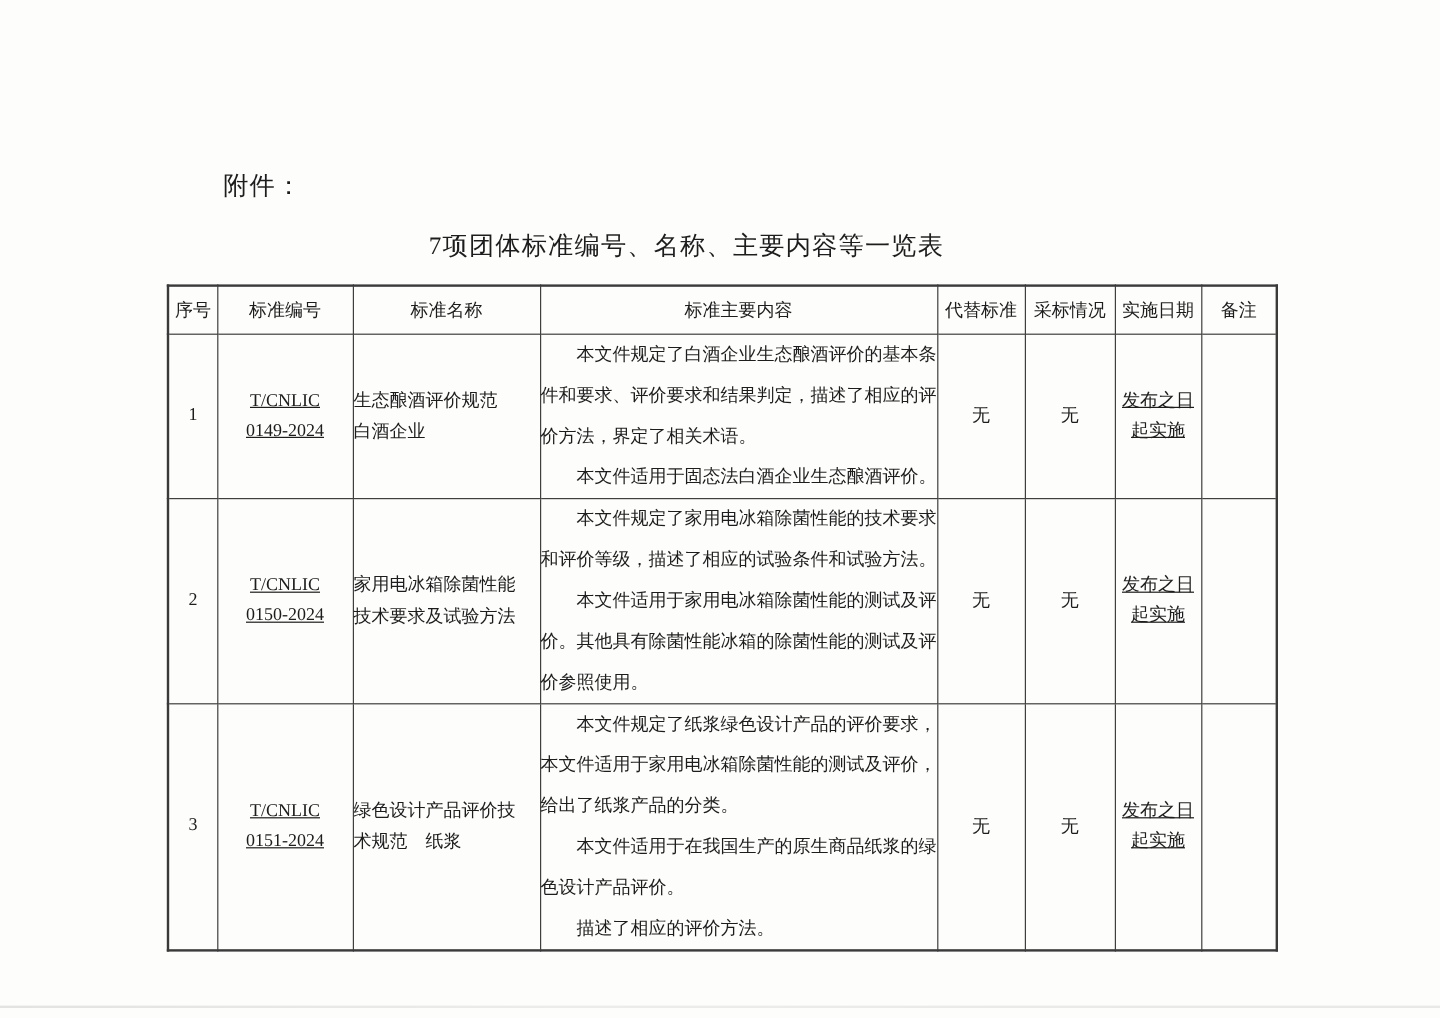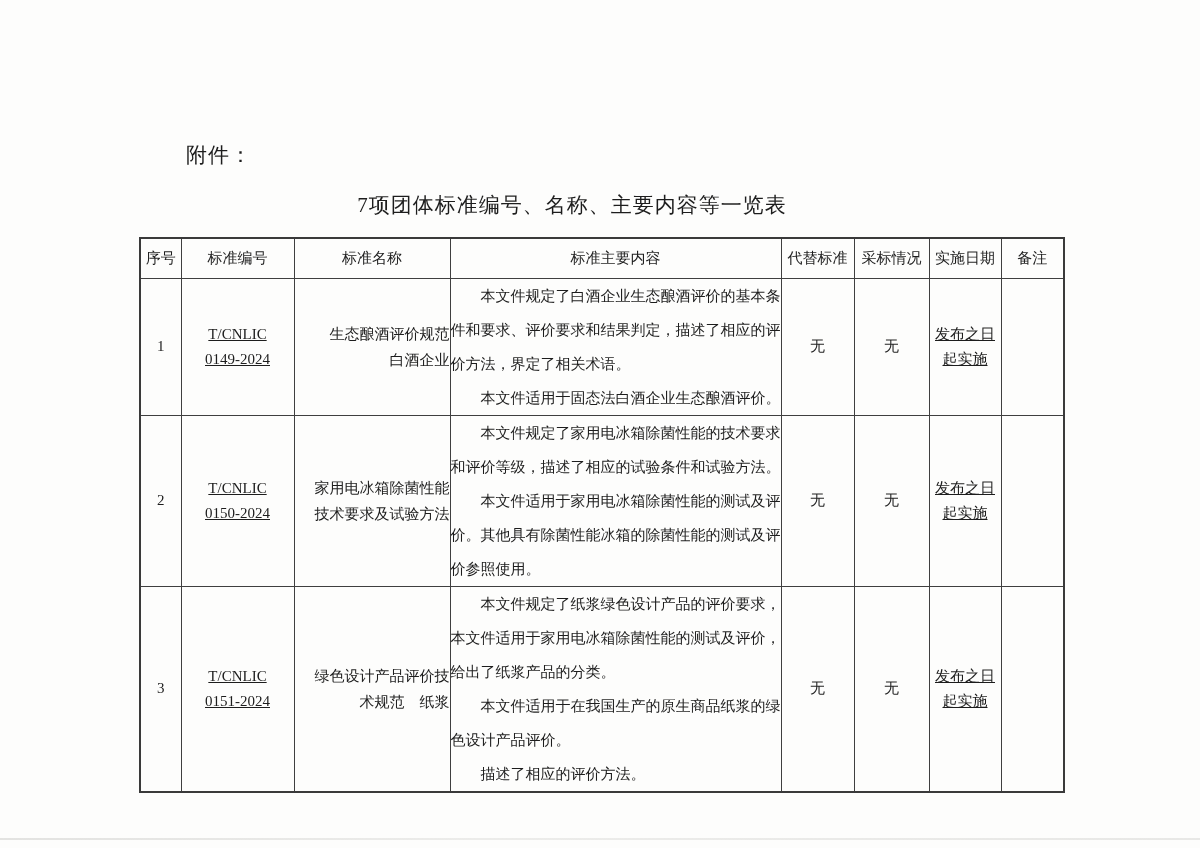--- a/index.html
+++ b/index.html
@@ -57,7 +57,7 @@
   }
   td.c-code div, td.c-impl div { line-height: 25px; text-decoration: underline; }
   td.c-name {
-    text-align: right;
+    text-align: left;
     vertical-align: middle;
     padding: 0 8px;
     line-height: 26px;

